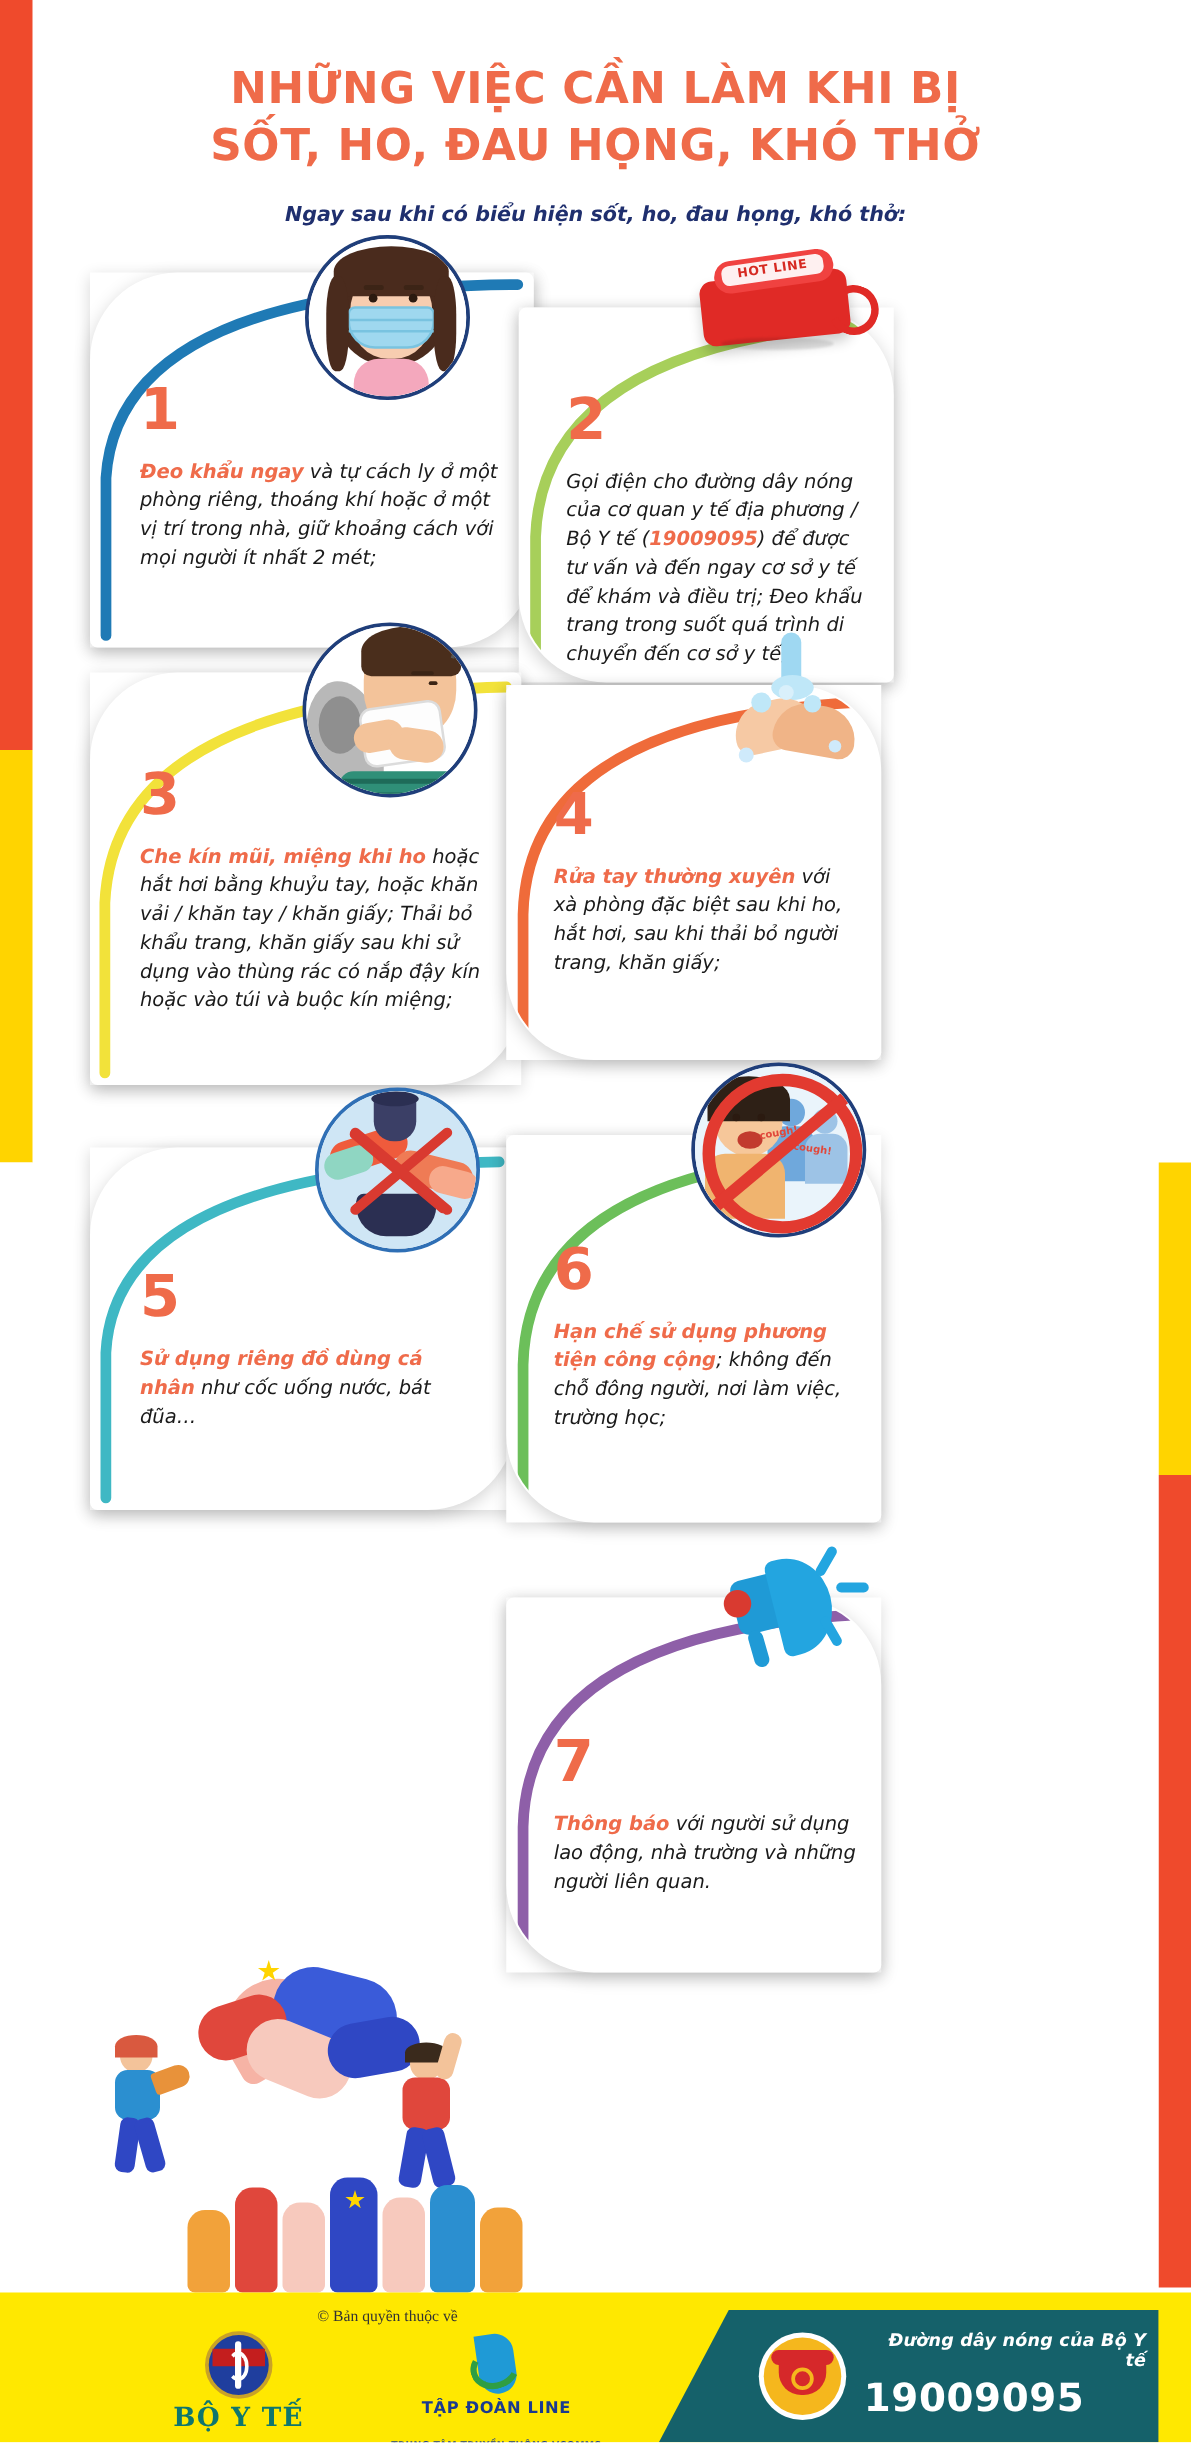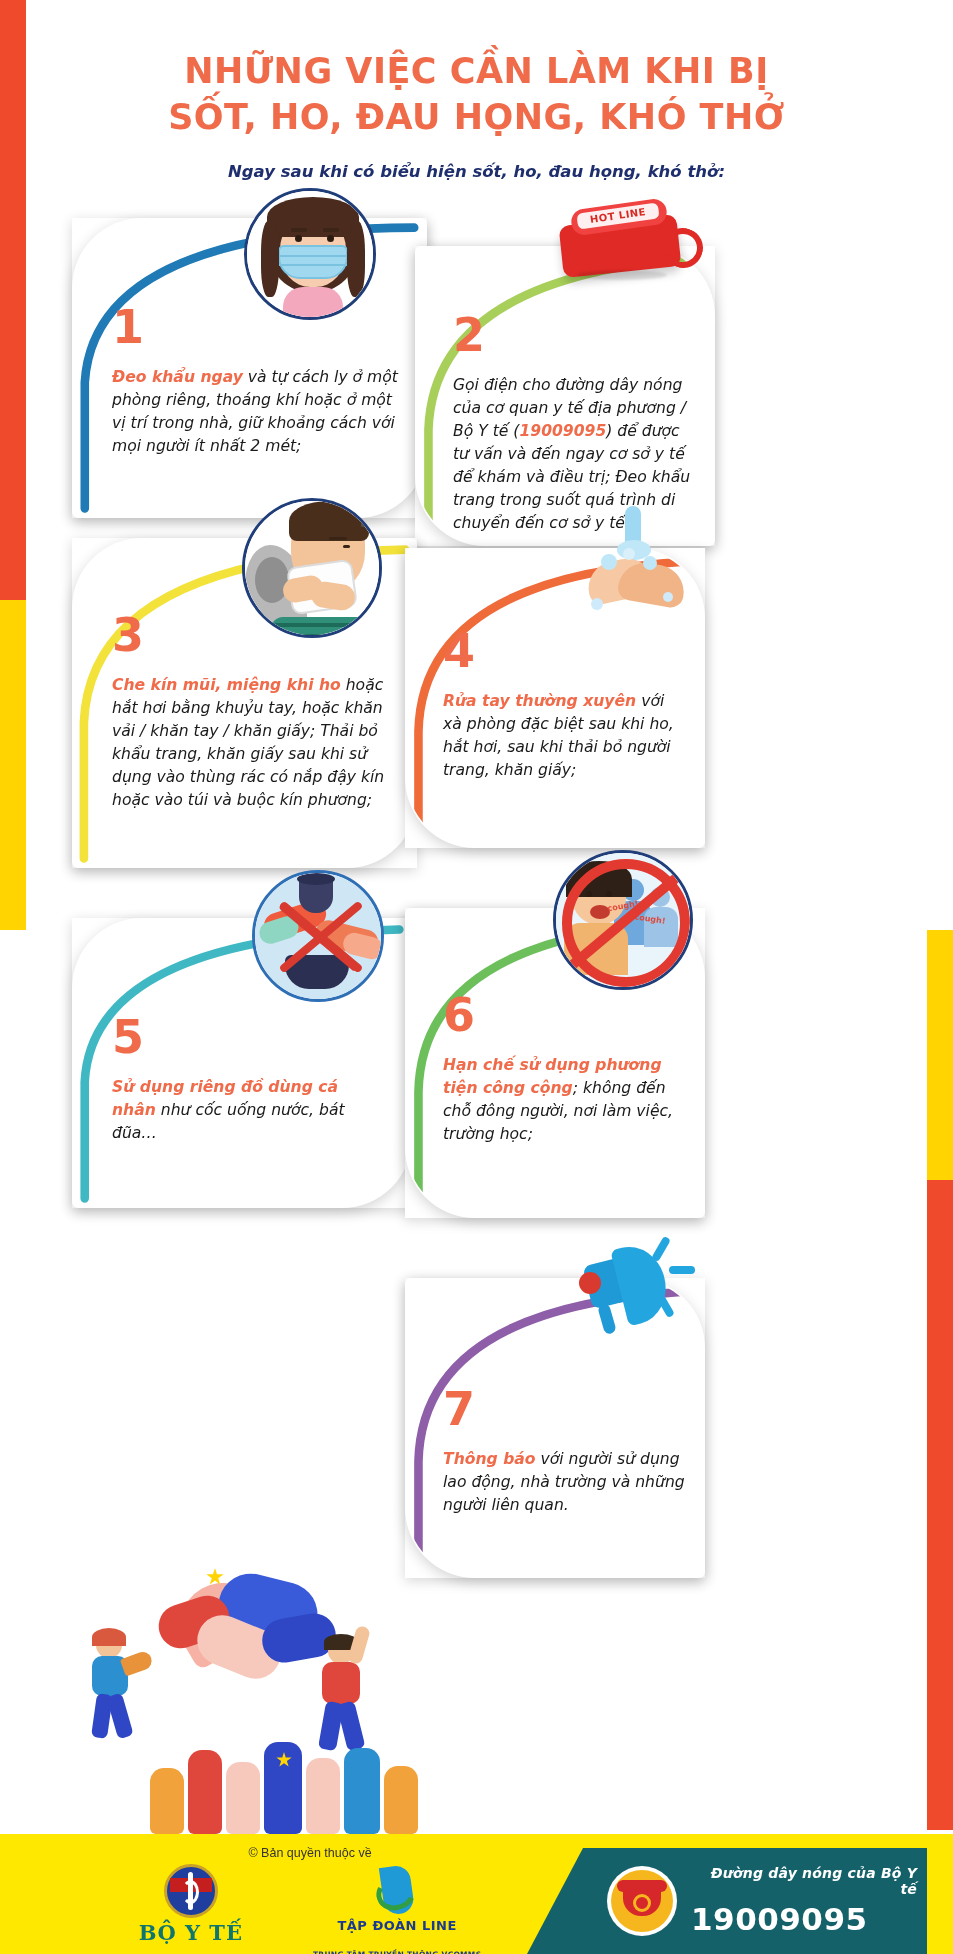--- a/index.html
+++ b/index.html
@@ -250,7 +250,7 @@
       <div class="body" style="top:74px;">
         <div class="num">3</div>
         <div class="text">
-          <b>Che kín mũi, miệng khi ho</b><span> hoặc hắt hơi bằng khuỷu tay, hoặc khăn vải / khăn tay / khăn giấy; Thải bỏ khẩu trang, khăn giấy sau khi sử dụng vào thùng rác có nắp đậy kín hoặc vào túi và buộc kín phương;</span>
+          <b>Che kín mũi, miệng khi ho</b><span> hoặc hắt hơi bằng khuỷu tay, hoặc khăn vải / khăn tay / khăn giấy; Thải bỏ khẩu trang, khăn giấy sau khi sử dụng vào thùng rác có nắp đậy kín hoặc vào túi và buộc kín miệng;</span>
         </div>
       </div>
 

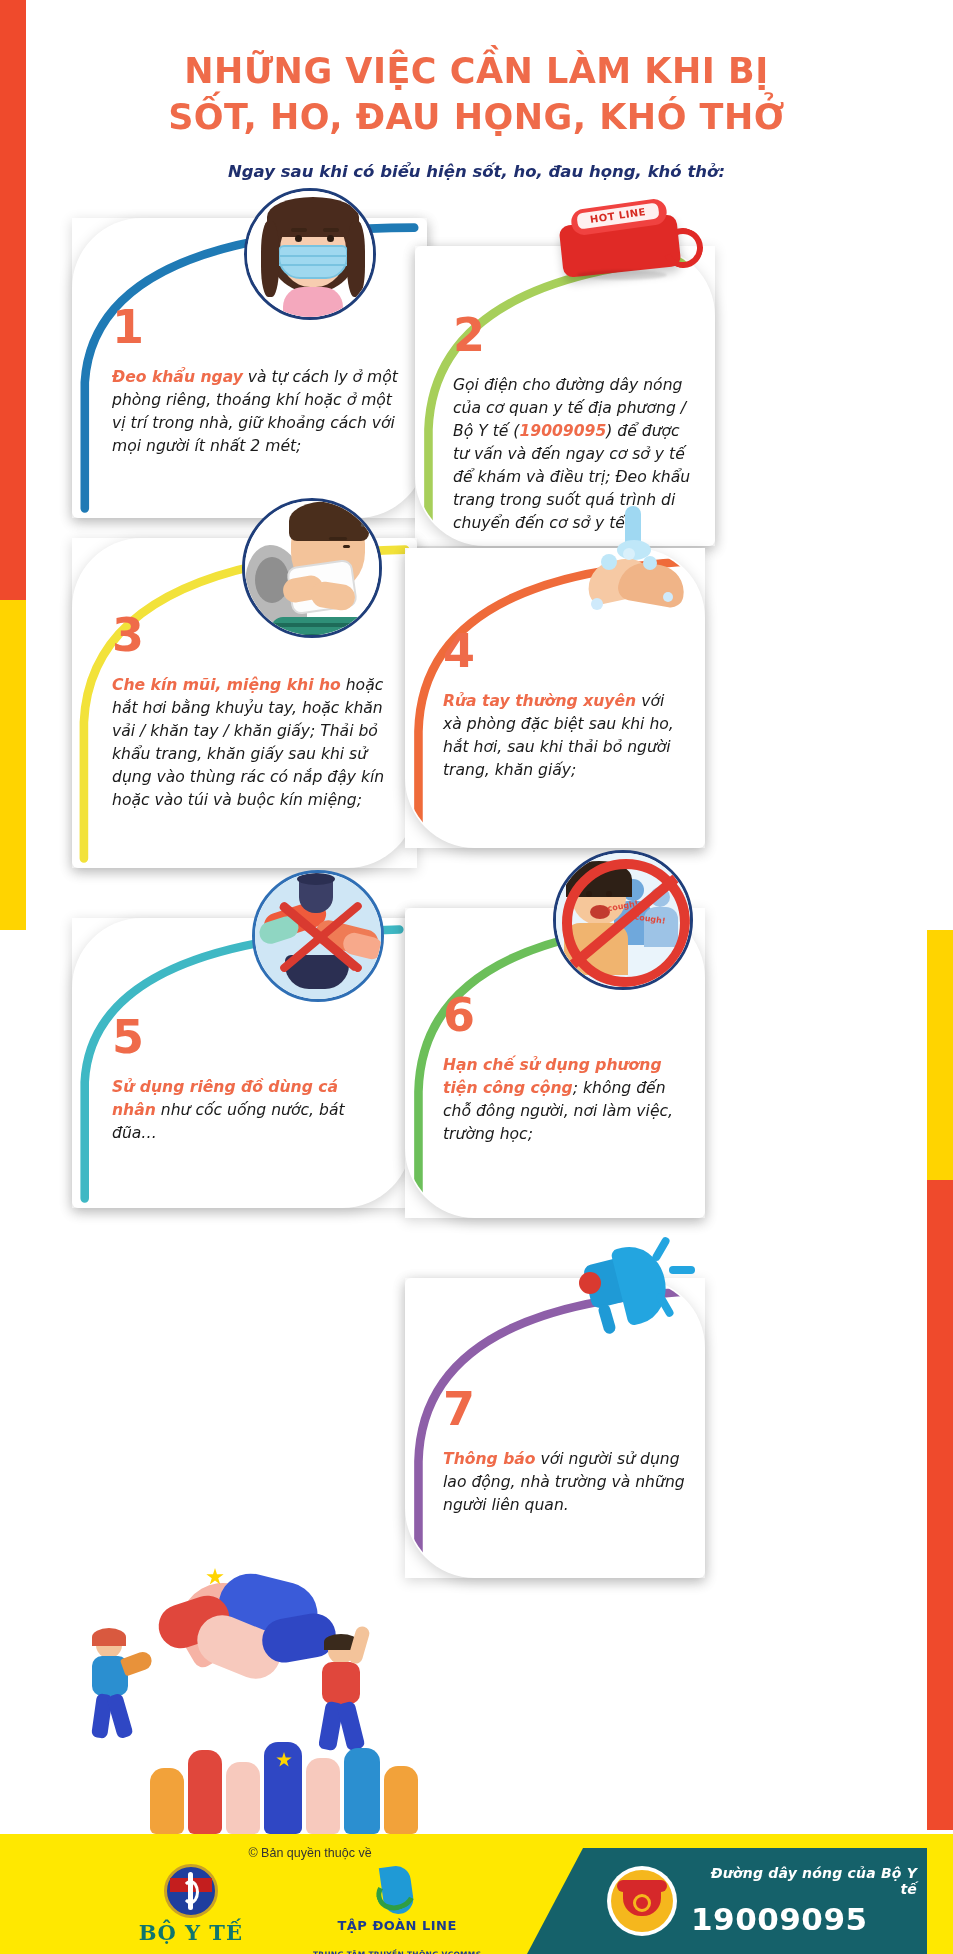--- a/index.html
+++ b/index.html
@@ -130,7 +130,7 @@
   }
   .copyright {
     font-size: 12.5px; color: #333; margin-bottom: 2px;
-    font-family: Liberation Sans, sans-serif;
+    font-family: Liberation Serif, serif;
   }
   .logo-row { display: flex; align-items: flex-start; justify-content: center; gap: 70px; margin-top: 4px; }
   .logo-block { text-align: center; }

